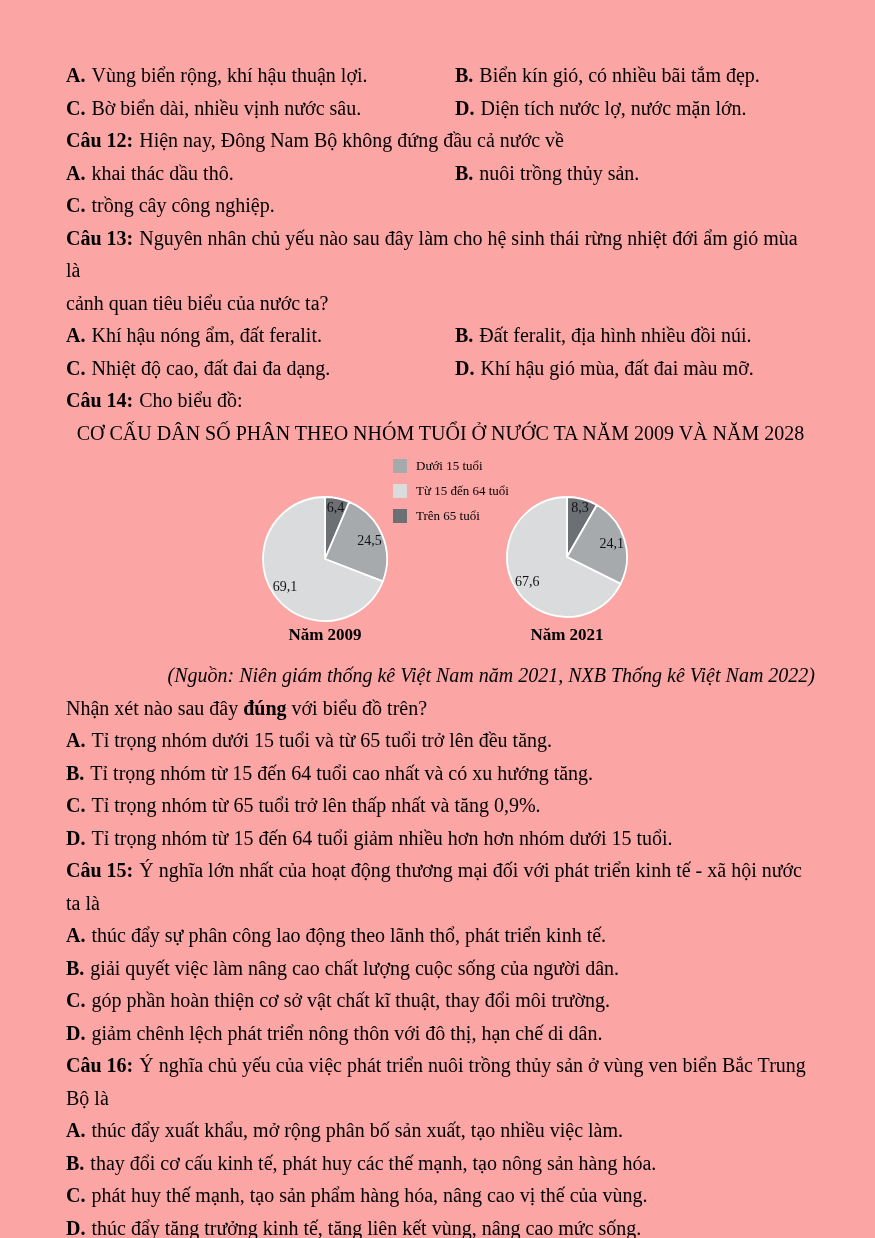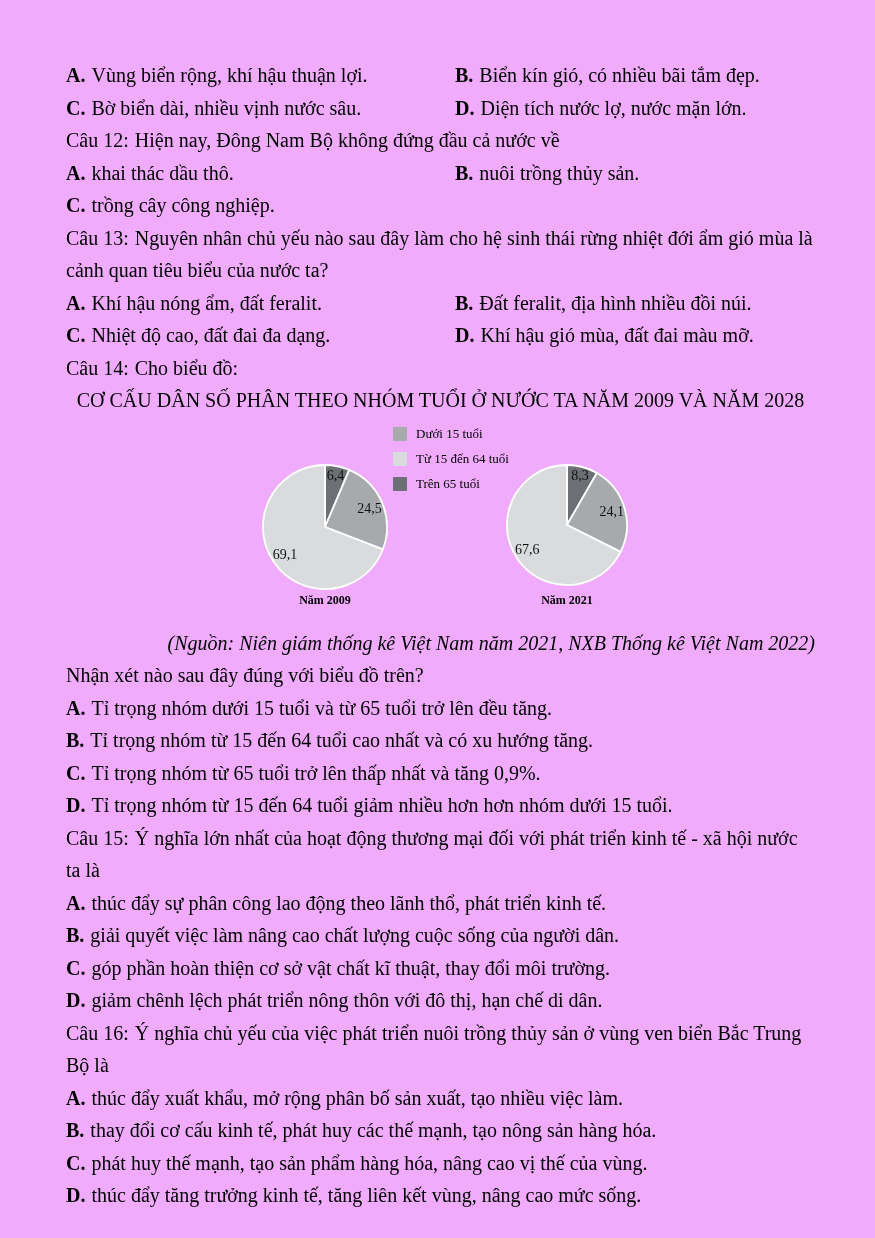--- a/index.html
+++ b/index.html
@@ -6,7 +6,7 @@
   .page {
     position:relative;
     width:875px; height:1238px;
-    background:#f0abfc;
+    background:#fca5a5;
     font-family:"Liberation Serif", serif;
     font-size:20px; color:#000;
     overflow:hidden;

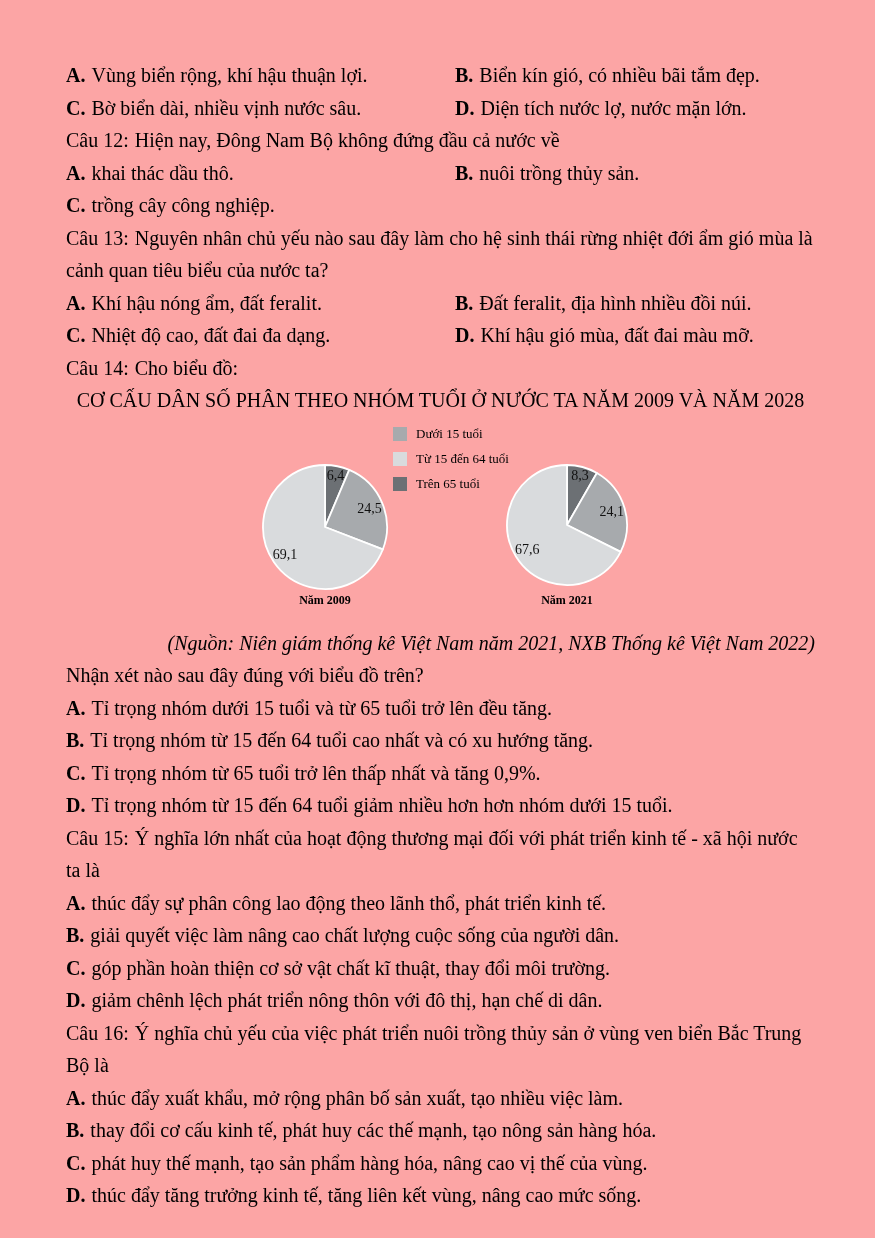--- a/index.html
+++ b/index.html
@@ -16,7 +16,7 @@
   .optrow { display:grid; grid-template-columns:389px 1fr; line-height:32.5px; }
   .b { font-weight:normal;text-align:center; }
   .opt-label { font-weight:bold; margin-right:6px; }
-  .q-label { font-weight:normal; margin-right:6px; }
+  .q-label { font-weight:bold; margin-right:6px; }
   .chart-title { line-height:32.5px; text-align:center; }
   .chart { position:relative; height:210px; }
   .legend { position:absolute; left:327px; top:10px; }

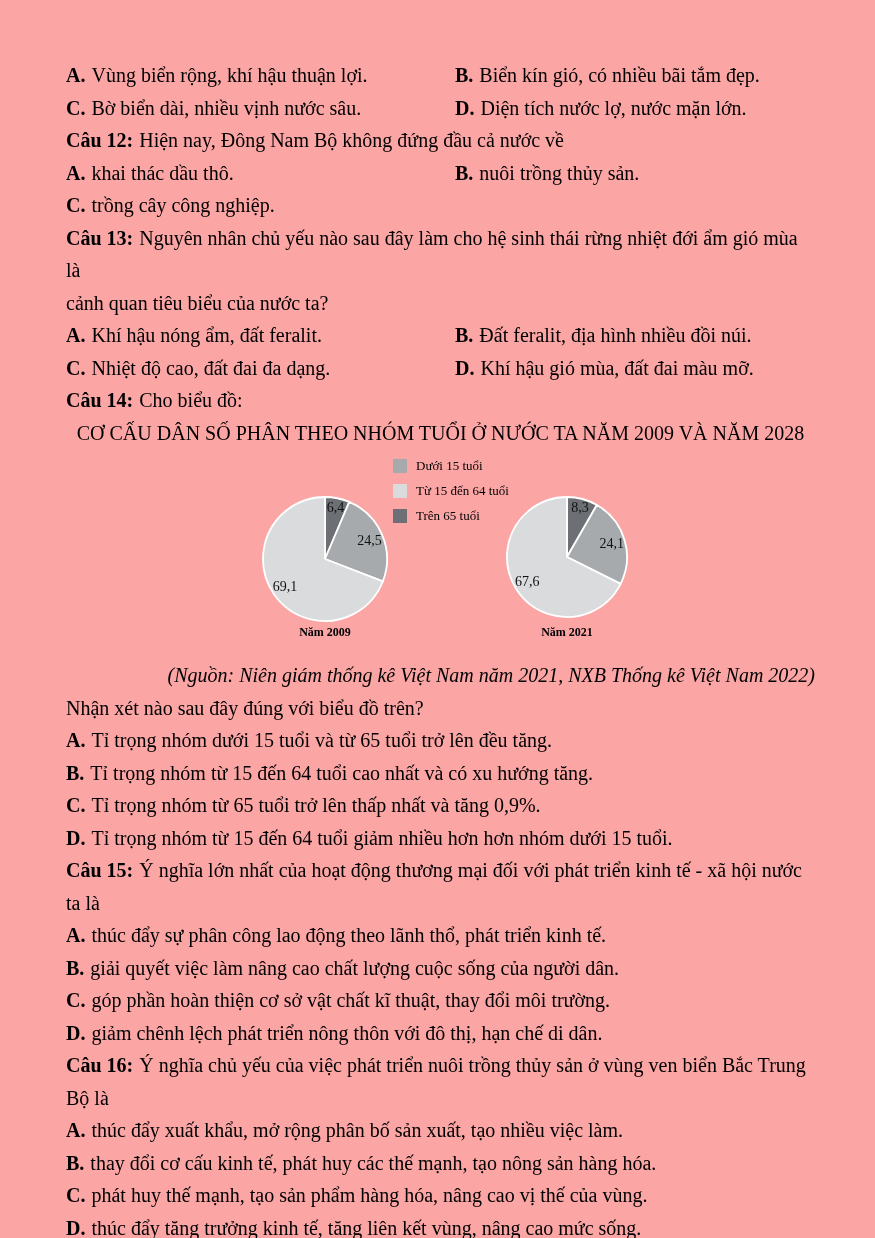--- a/index.html
+++ b/index.html
@@ -28,7 +28,7 @@
   .pie2 { left:431px; top:38px; }
   .pie-label { font-family:"Liberation Serif", serif; font-size:14px; fill:#111; }
   .pie-caption { position:absolute; width:140px; text-align:center; top:176px;
-                 font-weight:bold; font-size:12px; }
+                 font-weight:bold; font-size:17px; }
   .cap1 { left:189px; }
   .cap2 { left:431px; }
   .source { line-height:32.5px; text-align:right; font-style:italic; }

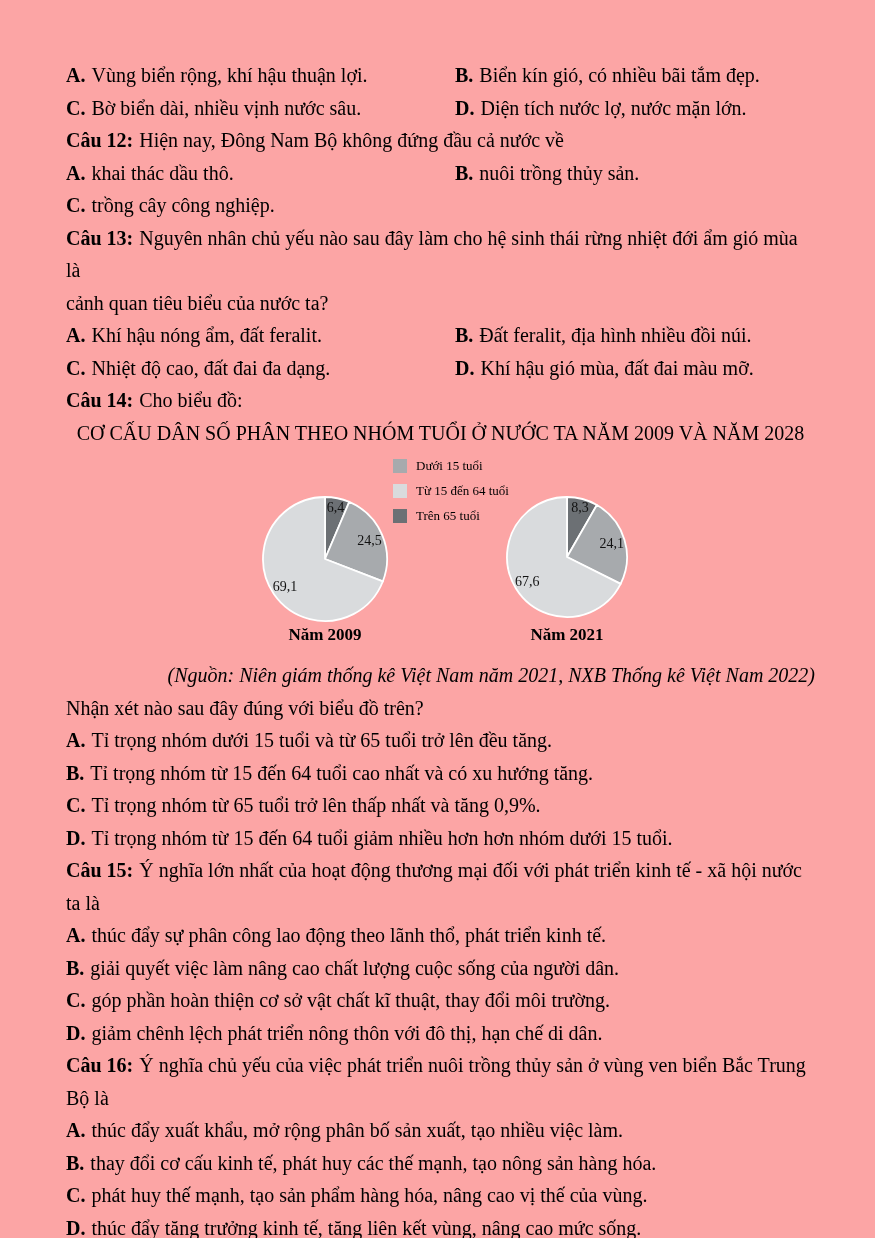--- a/index.html
+++ b/index.html
@@ -14,7 +14,7 @@
   .content { position:absolute; left:66px; top:59px; width:749px; }
   .line, .qline { line-height:32.5px; }
   .optrow { display:grid; grid-template-columns:389px 1fr; line-height:32.5px; }
-  .b { font-weight:normal;text-align:center; }
+  .b { font-weight:bold;text-align:center; }
   .opt-label { font-weight:bold; margin-right:6px; }
   .q-label { font-weight:bold; margin-right:6px; }
   .chart-title { line-height:32.5px; text-align:center; }

